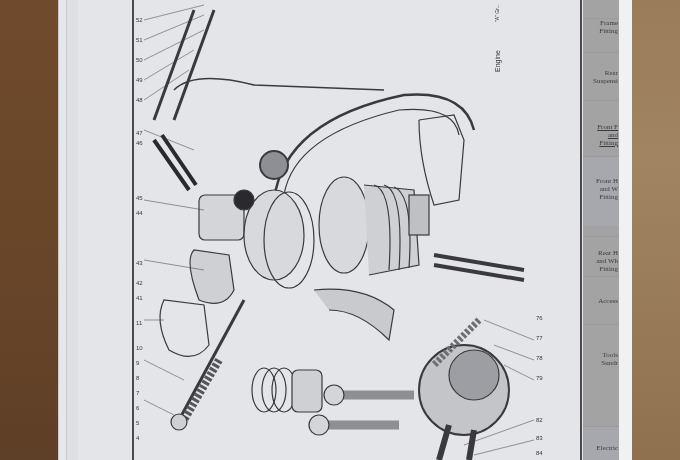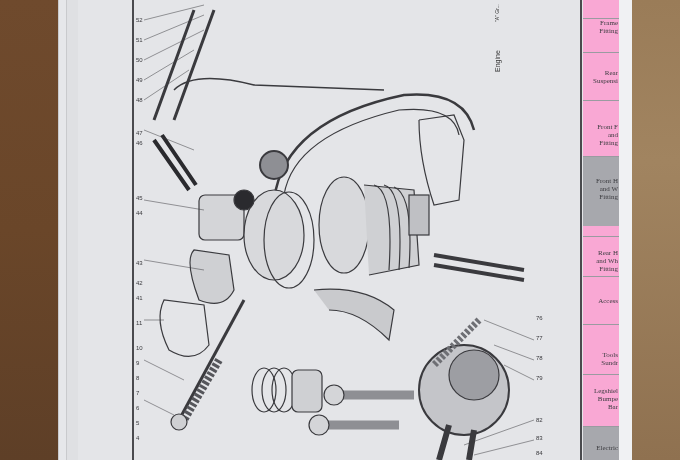--- a/index.html
+++ b/index.html
@@ -10,7 +10,7 @@
   .page{position:absolute;left:78px;top:0;width:540px;height:460px;background:#e4e5e8;}
   .page-frame{position:absolute;left:132px;top:0;width:450px;height:460px;border-left:2px solid #4a4a4e;}
   .frame-right{position:absolute;left:580px;top:0;width:2px;height:460px;background:#4a4a4e;}
-  .tab-strip{position:absolute;left:583px;top:0;width:36px;height:460px;background:#f9a8d4;}
+  .tab-strip{position:absolute;left:583px;top:0;width:36px;height:460px;background:#a3a3a3;}
   .tab{position:absolute;left:0;width:36px;border-top:1px solid #9a9ba0;font-size:7px;line-height:8px;color:#3c3c40;text-align:right;padding-right:1px;box-sizing:border-box;overflow:hidden;white-space:pre-line;}
   .tab.dark{background:#a7a8ad;}
   .right-white{position:absolute;left:619px;top:0;width:14px;height:460px;background:#f0f1f3;border-right:1px solid #c9cacd;}

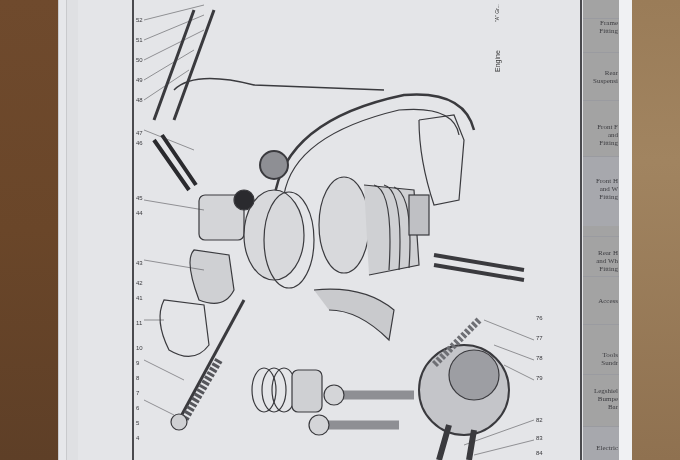--- a/index.html
+++ b/index.html
@@ -126,7 +126,7 @@
 Fitting</div>
   <div class="tab" style="top:52px;height:48px;padding-top:16px;">Rear
 Suspensi</div>
-  <div class="tab" style="top:100px;height:56px;padding-top:22px;">Front F
+  <div class="tab" style="top:100px;height:56px;padding-top:22px;text-decoration:underline;">Front F
 and
 Fitting</div>
   <div class="tab dark" style="top:156px;height:70px;padding-top:20px;">Front H

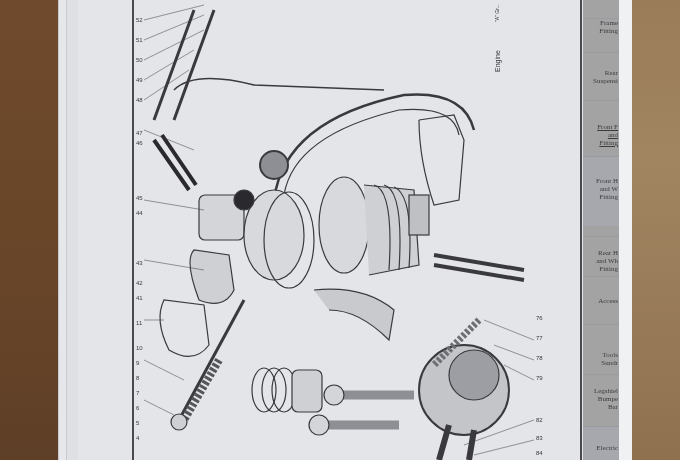--- a/index.html
+++ b/index.html
@@ -138,9 +138,6 @@
   <div class="tab" style="top:324px;height:50px;padding-top:26px;">Tools
 Sundr</div>
   <div class="tab" style="top:276px;height:48px;padding-top:20px;">Access</div>
-  <div class="tab" style="top:374px;height:52px;padding-top:12px;">Legshiel
-Bumpe
-Bar</div>
   <div class="tab dark" style="top:426px;height:34px;padding-top:17px;">Electric</div>
 </div>
 <div class="right-white"></div>

